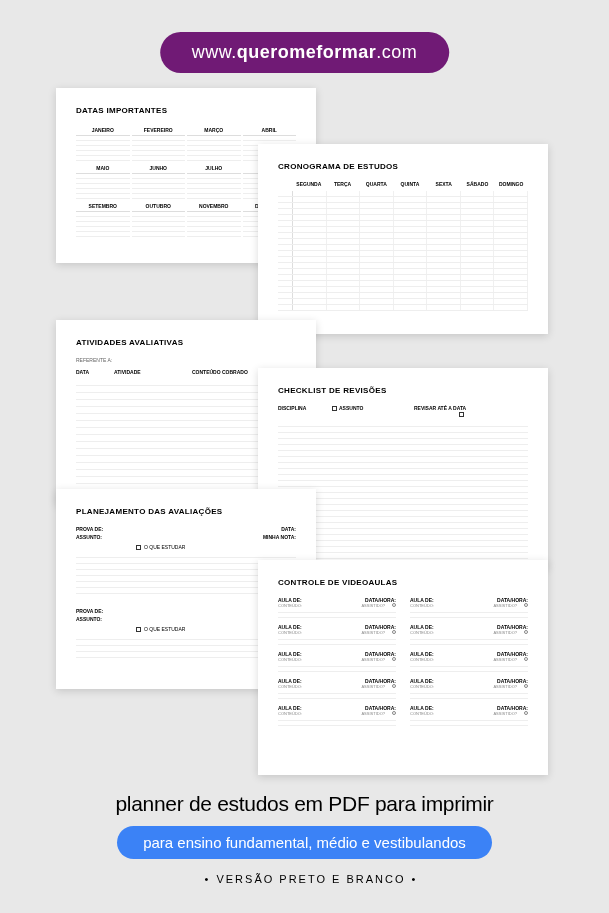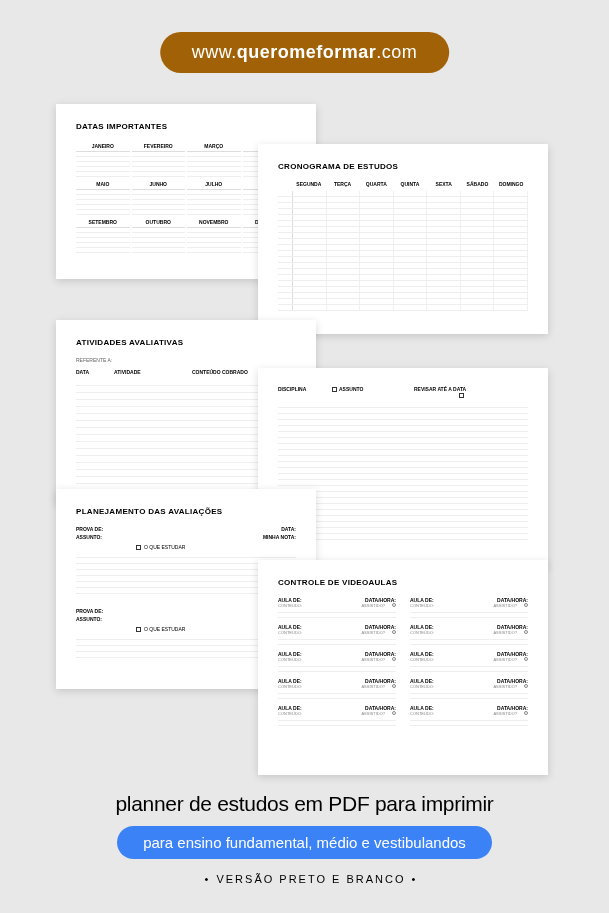--- a/index.html
+++ b/index.html
@@ -16,7 +16,7 @@
       top: 32px;
       left: 50%;
       transform: translateX(-50%);
-      background: #a16207;
+      background: #701a75;
       color: #fff;
       padding: 10px 32px;
       border-radius: 30px;

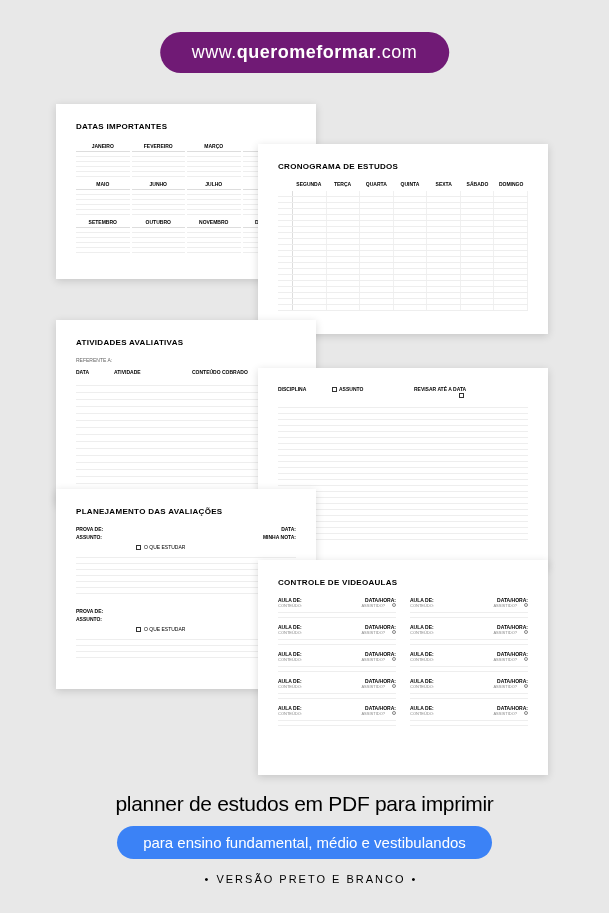--- a/index.html
+++ b/index.html
@@ -45,7 +45,7 @@
     }
     
     
-    .page1 { top: 104px; left: 56px; width: 260px; height: 175px; }
+    .page1 { top: 88px; left: 56px; width: 260px; height: 175px; }
     .month-grid { display: flex; flex-direction: column; gap: 2px; }
     .month-row { display: flex; gap: 2px; }
     .month-cell { flex: 1; }

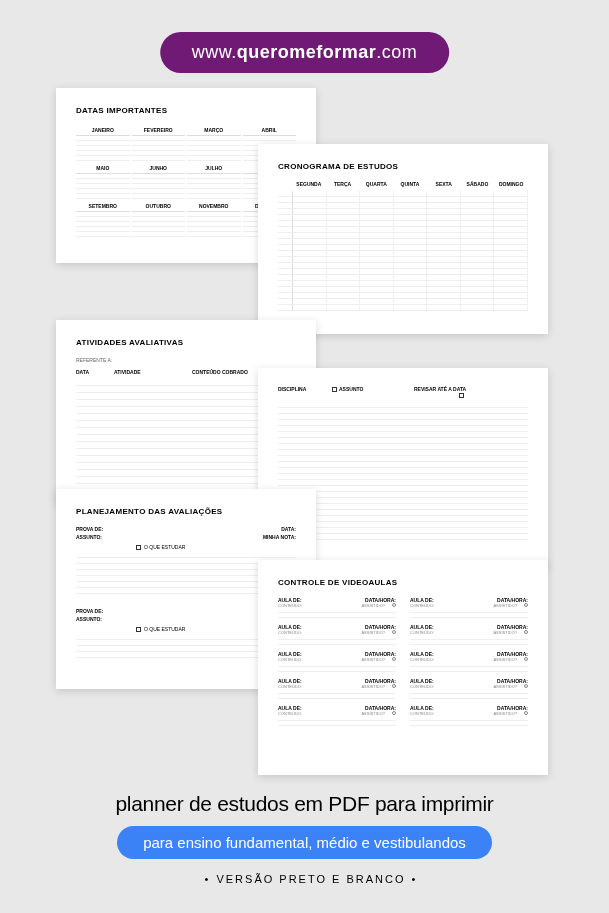--- a/index.html
+++ b/index.html
@@ -497,6 +497,7 @@
 </div>
 
 <div class="page page4">
+  <div class="page-title">CHECKLIST DE REVISÕES</div>
   <div class="check-header">
     <span class="check-col1">DISCIPLINA</span>
     <span class="check-col2"><span class="check-icon"></span><span>ASSUNTO</span></span>

